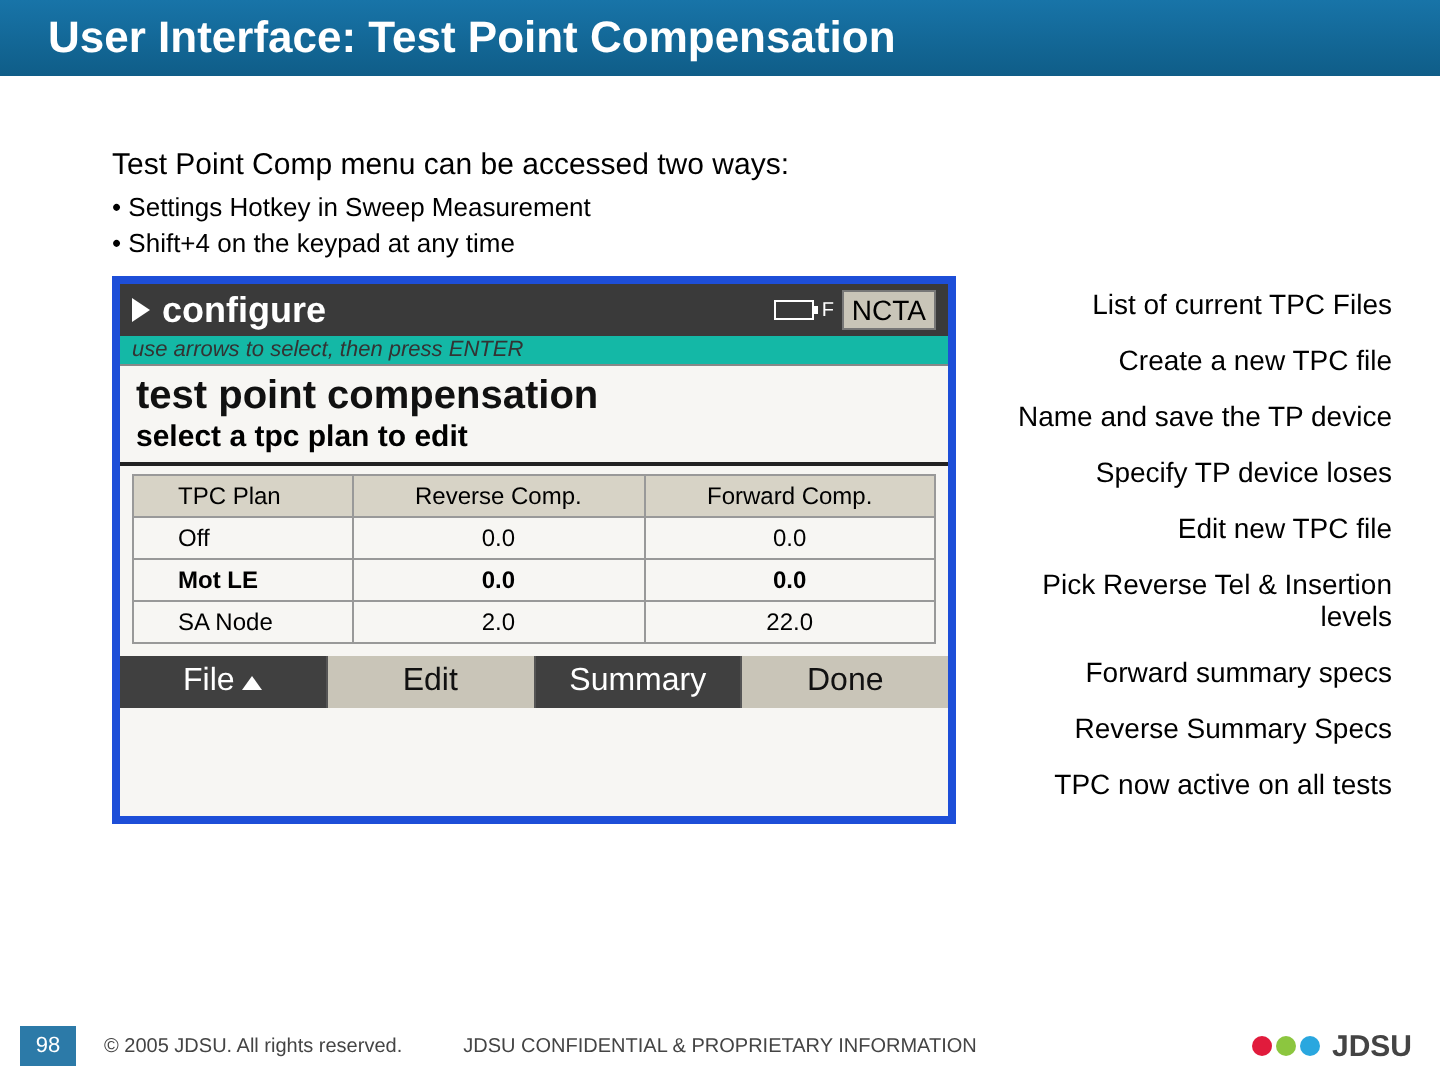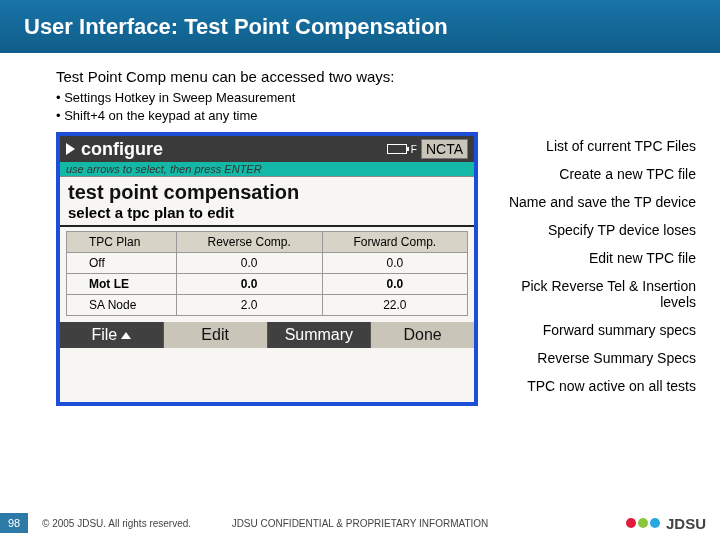--- a/index.html
+++ b/index.html
@@ -5,7 +5,7 @@
   * { box-sizing: border-box; margin: 0; padding: 0; }
   body { width: 720px; height: 540px; font-family: Arial, Helvetica, sans-serif; background: #fff; overflow: hidden; position: relative; }
 
-  .title-bar { height: 53px; background: linear-gradient(#1874a8, #0f5d88); display: flex; align-items: center; padding-left: 24px; color: #fff; font-size: 22px; font-weight: bold; }
+  .title-bar { height: 38px; background: linear-gradient(#1874a8, #0f5d88); display: flex; align-items: center; padding-left: 24px; color: #fff; font-size: 22px; font-weight: bold; }
 
   .intro { padding: 14px 0 8px 56px; font-size: 15px; line-height: 1.35; }
   .intro .bullets { font-size: 13px; margin-top: 2px; }

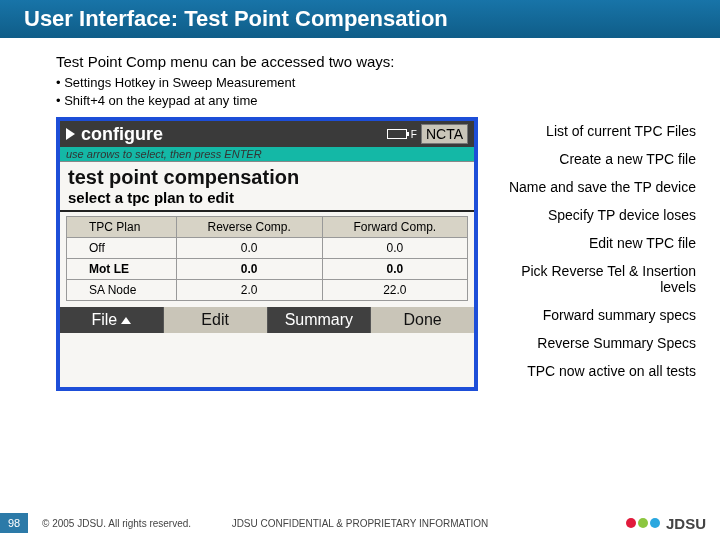--- a/index.html
+++ b/index.html
@@ -7,7 +7,7 @@
 
   .title-bar { height: 38px; background: linear-gradient(#1874a8, #0f5d88); display: flex; align-items: center; padding-left: 24px; color: #fff; font-size: 22px; font-weight: bold; }
 
-  .intro { padding: 14px 0 8px 56px; font-size: 15px; line-height: 1.35; }
+  .intro { padding: 14px 0 8px 56px; font-size: 15px; line-height: 1.35; margin-top: 21px; }
   .intro .bullets { font-size: 13px; margin-top: 2px; }
   .intro .bullets .b { display: block; }
 

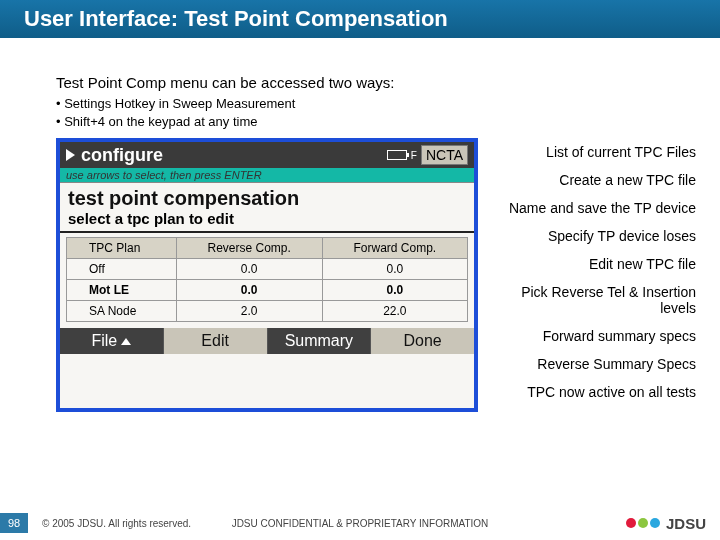--- a/index.html
+++ b/index.html
@@ -44,7 +44,7 @@
 
   
   .footer { position:absolute; bottom:0; left:0; right:0; height:34px; display:flex; align-items:center; font-size:10px; color:#444; }
-  .footer .pg { width:28px; height:20px; background:#2c7aa8; color:#fff; display:flex; align-items:center; justify-content:center; margin-right:14px; font-size:11px; }
+  .footer .pg { width:28px; height:20px; background:#2c7aa8; color:#fff; display:flex; align-items:center; justify-content:center; margin-left:10px; margin-right:14px; font-size:11px; }
   .footer .mid { position:absolute; left:50%; transform:translateX(-50%); }
   .footer .logo { margin-left:auto; margin-right:14px; display:flex; align-items:center; font-weight:bold; font-size:15px; color:#444; gap:2px; }
   .footer .logo .dots { display:flex; gap:2px; margin-right:4px; }

